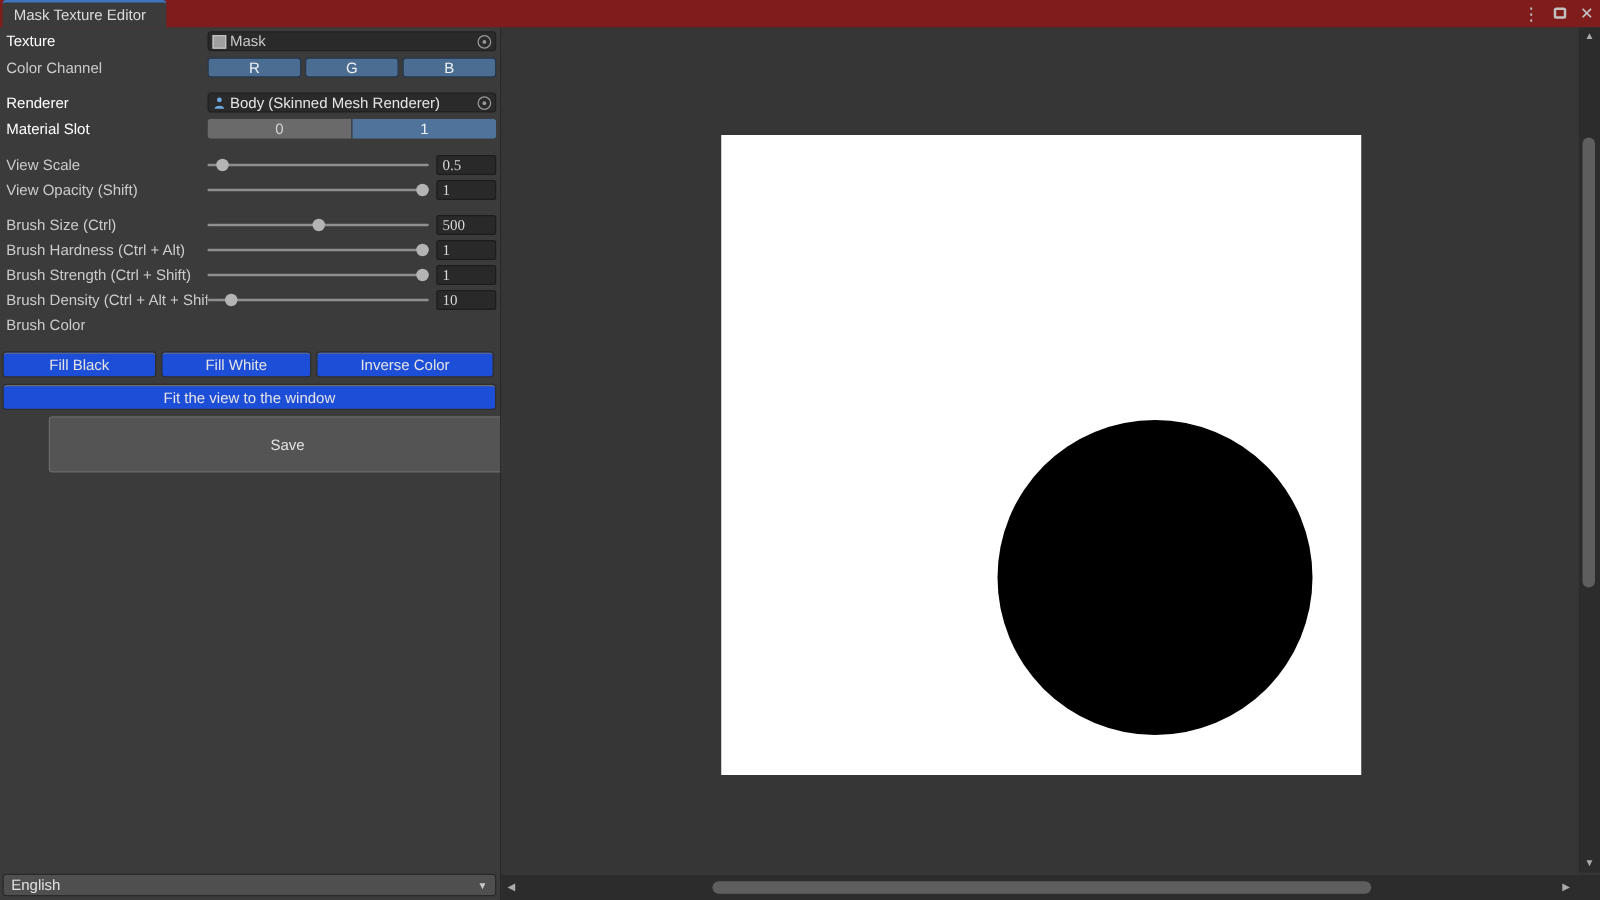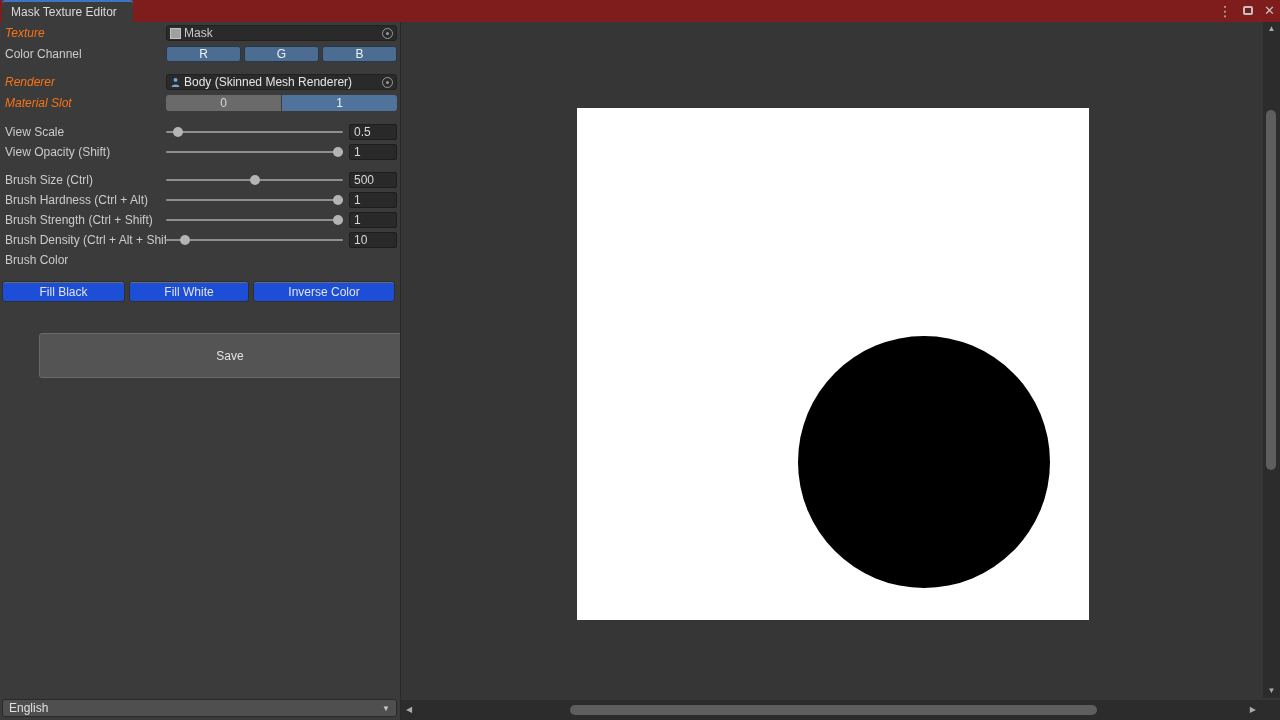--- a/index.html
+++ b/index.html
@@ -34,7 +34,7 @@
 
   .row { position:absolute; left:0; width:400px; height:16px; }
   .lbl { position:absolute; left:5px; top:0; height:16px; line-height:16px; white-space:nowrap; overflow:hidden; max-width:161px; color:#cbcbcb; }
-  .lbl.dim { color:#f97316;font-style:italic; }
+  .lbl.dim { color:#ffffff; }
 
   .objfield {
     position:absolute; left:166px; top:0; width:231px; height:16px;

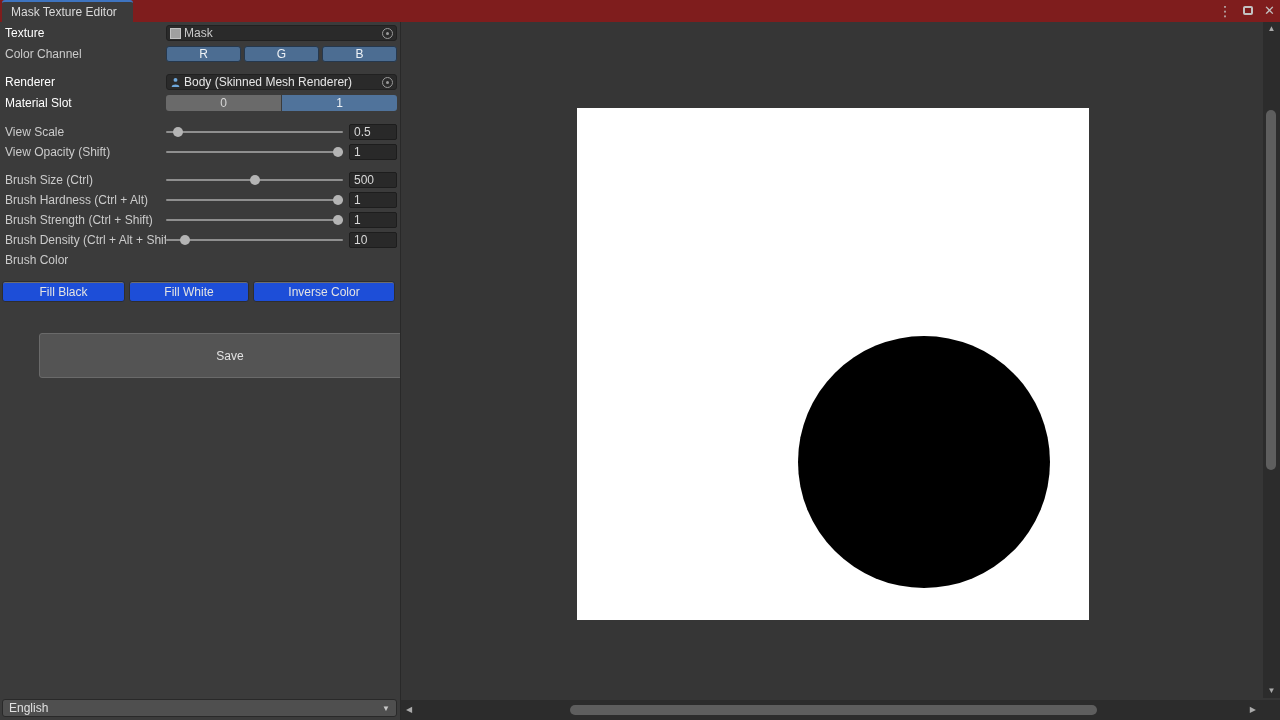--- a/index.html
+++ b/index.html
@@ -66,7 +66,7 @@
   .valbox {
     position:absolute; left:349px; top:0; width:48px; height:16px;
     background:#292929; border:1px solid #1d1d1d; border-radius:2px;
-    line-height:14px; padding-left:4px; color:#d8d8d8;
+    line-height:14px; padding-left:4px; color:#d8d8d8;font-family:Liberation Serif, serif;
   }
 
   .btn {

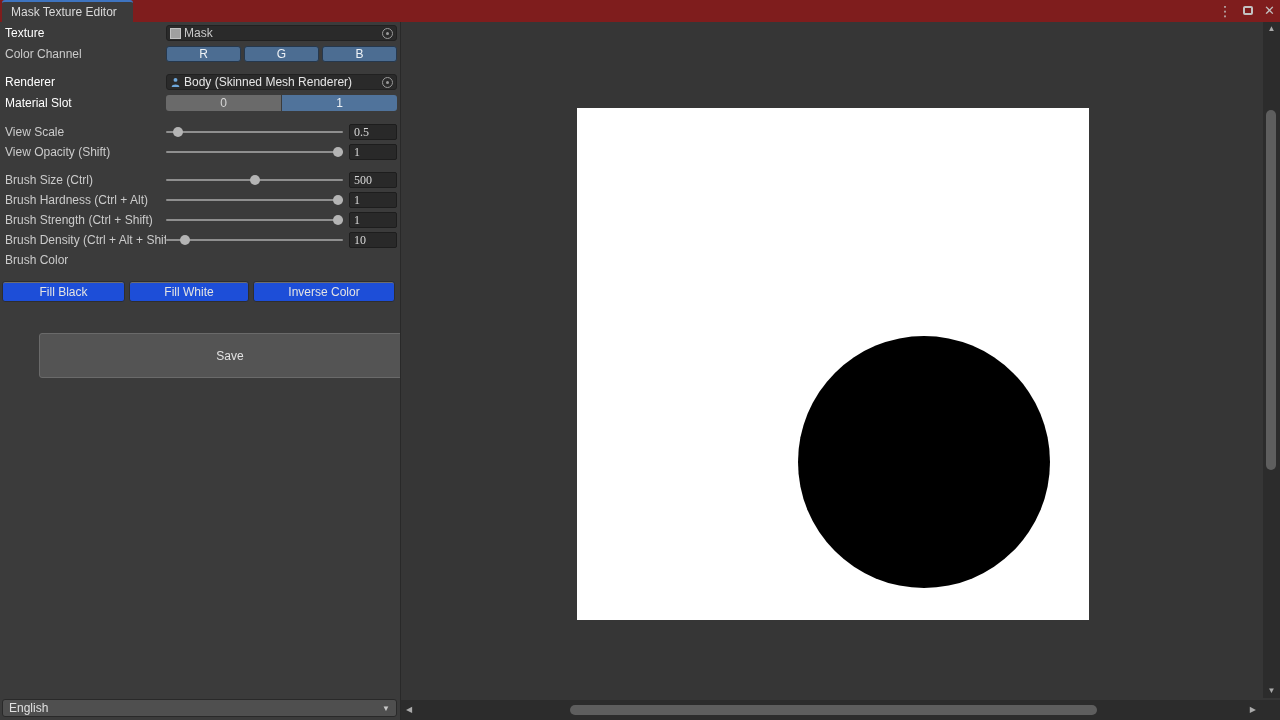--- a/index.html
+++ b/index.html
@@ -220,6 +220,7 @@
     <div class="btn">Inverse Color</div>
   </div>
 
+  <div class="btn fit-btn">Fit the view to the window</div>
   <div class="btn save-btn">Save</div>
 
   <div class="lang-dd">

